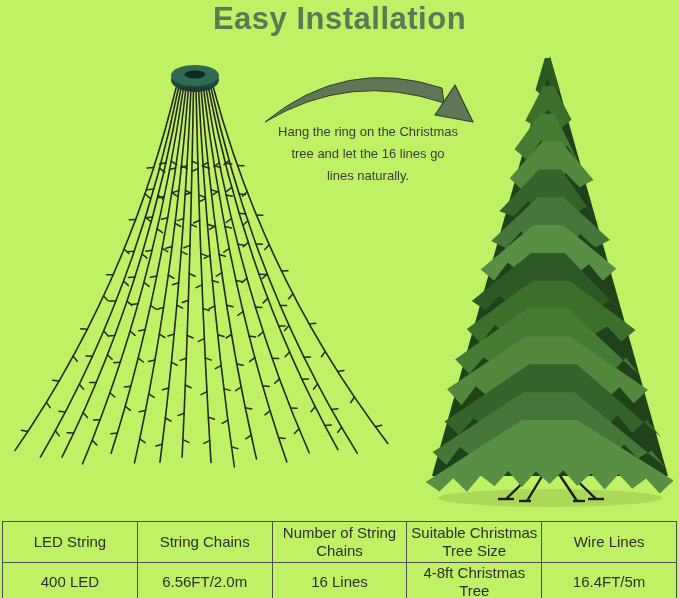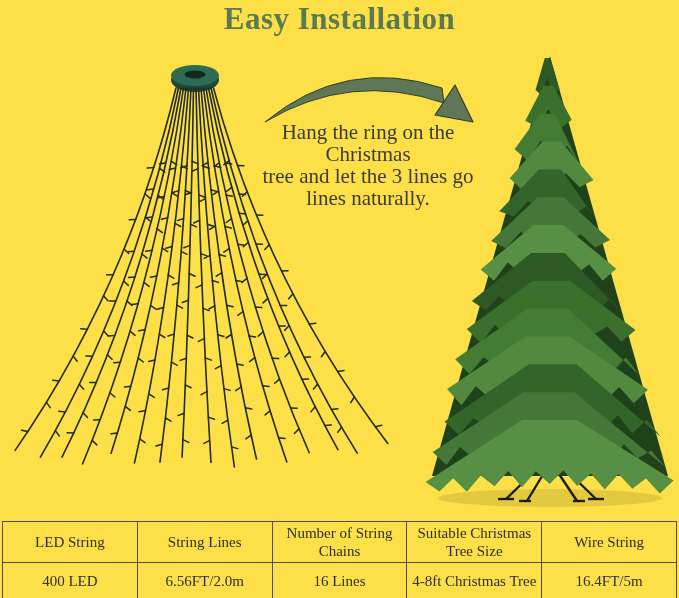--- a/index.html
+++ b/index.html
@@ -4,8 +4,8 @@
 <style>
   html,body{margin:0;padding:0;background:#fff;}
   .stage{
-    position:relative;width:679px;height:598px;background:#fde047;overflow:hidden;
-    font-family:Liberation Serif, serif;
+    position:relative;width:679px;height:598px;background:#bef264;overflow:hidden;
+    font-family:Liberation Sans, sans-serif;
   }
   .title{
     position:absolute;top:1px;left:0;width:100%;text-align:center;

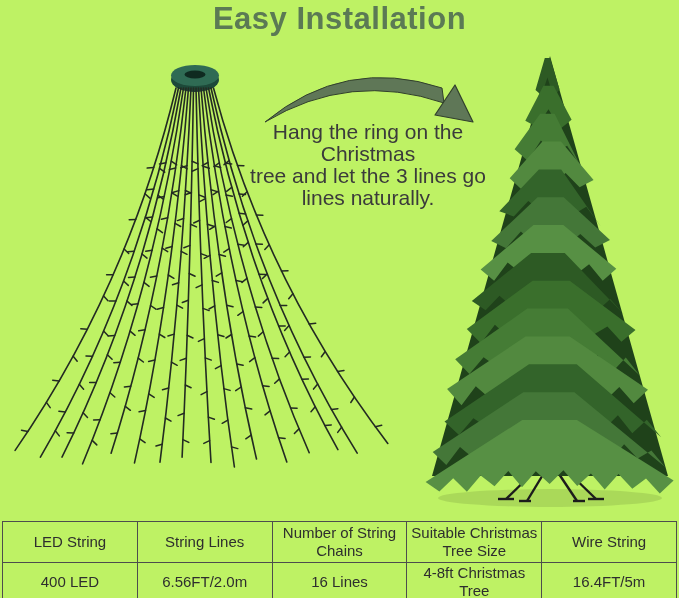--- a/index.html
+++ b/index.html
@@ -13,7 +13,7 @@
   }
   .instruction{
     position:absolute;left:240px;top:121px;width:256px;text-align:center;
-    font-size:21px;line-height:22px;color:#3b3b3b;
+    font-size:13px;line-height:22px;color:#3b3b3b;
   }
   .lights-svg{position:absolute;left:0;top:50px;}
   .arrow-svg{position:absolute;left:0;top:0;pointer-events:none;}

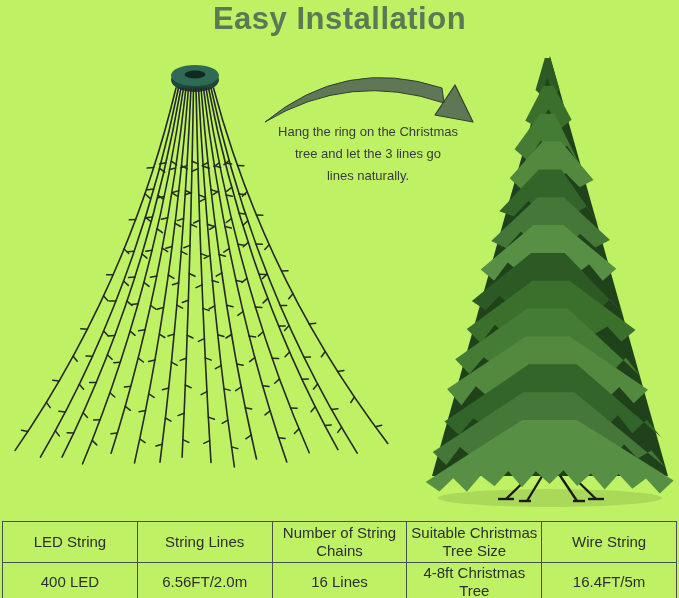--- a/index.html
+++ b/index.html
@@ -241,7 +241,7 @@
 
   <div class="instruction">
     <div>Hang the ring on the Christmas</div>
-    <div>tree and let the 3 lines go</div>
+    <div>tree and let the 16 lines go</div>
     <div>lines naturally.</div>
   </div>
 

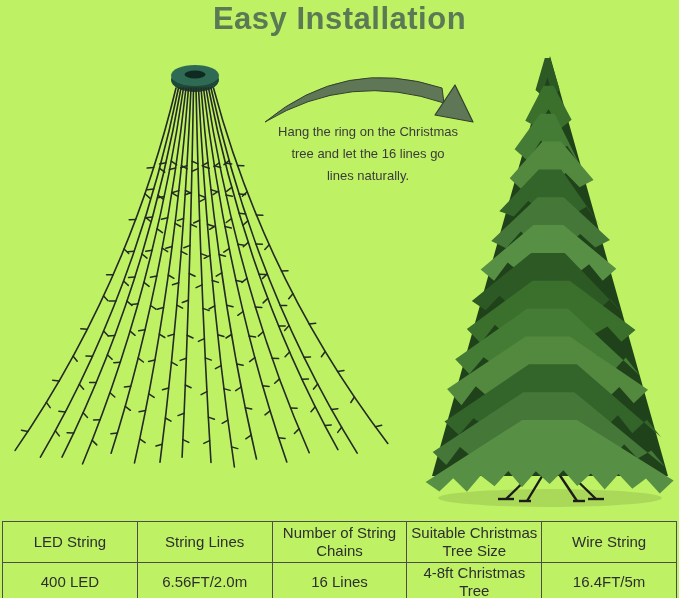--- a/index.html
+++ b/index.html
@@ -276,7 +276,7 @@
     <tbody>
       <tr>
         <th>LED String</th>
-        <th>String Lines</th>
+        <th>String Chains</th>
         <th>Number of String Chains</th>
         <th>Suitable Christmas Tree Size</th>
         <th>Wire String</th>

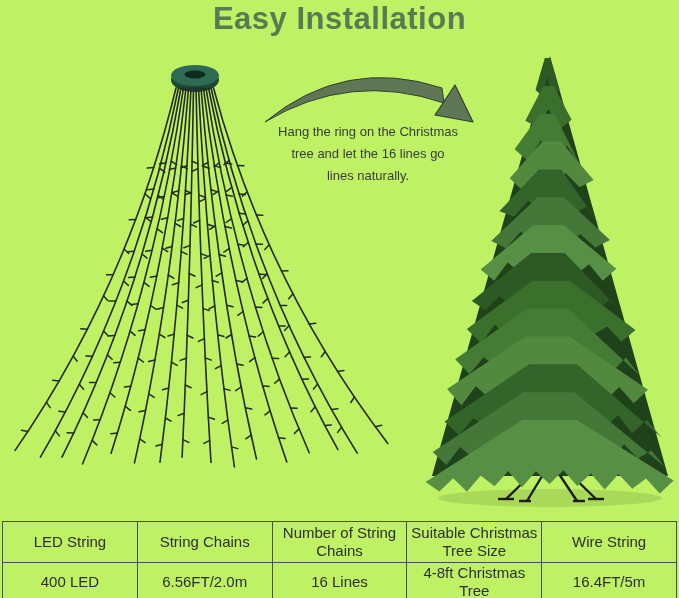--- a/index.html
+++ b/index.html
@@ -279,7 +279,7 @@
         <th>String Chains</th>
         <th>Number of String Chains</th>
         <th>Suitable Christmas Tree Size</th>
-        <th>Wire String</th>
+        <th>Wire Lines</th>
       </tr>
       <tr>
         <td>400 LED</td>

